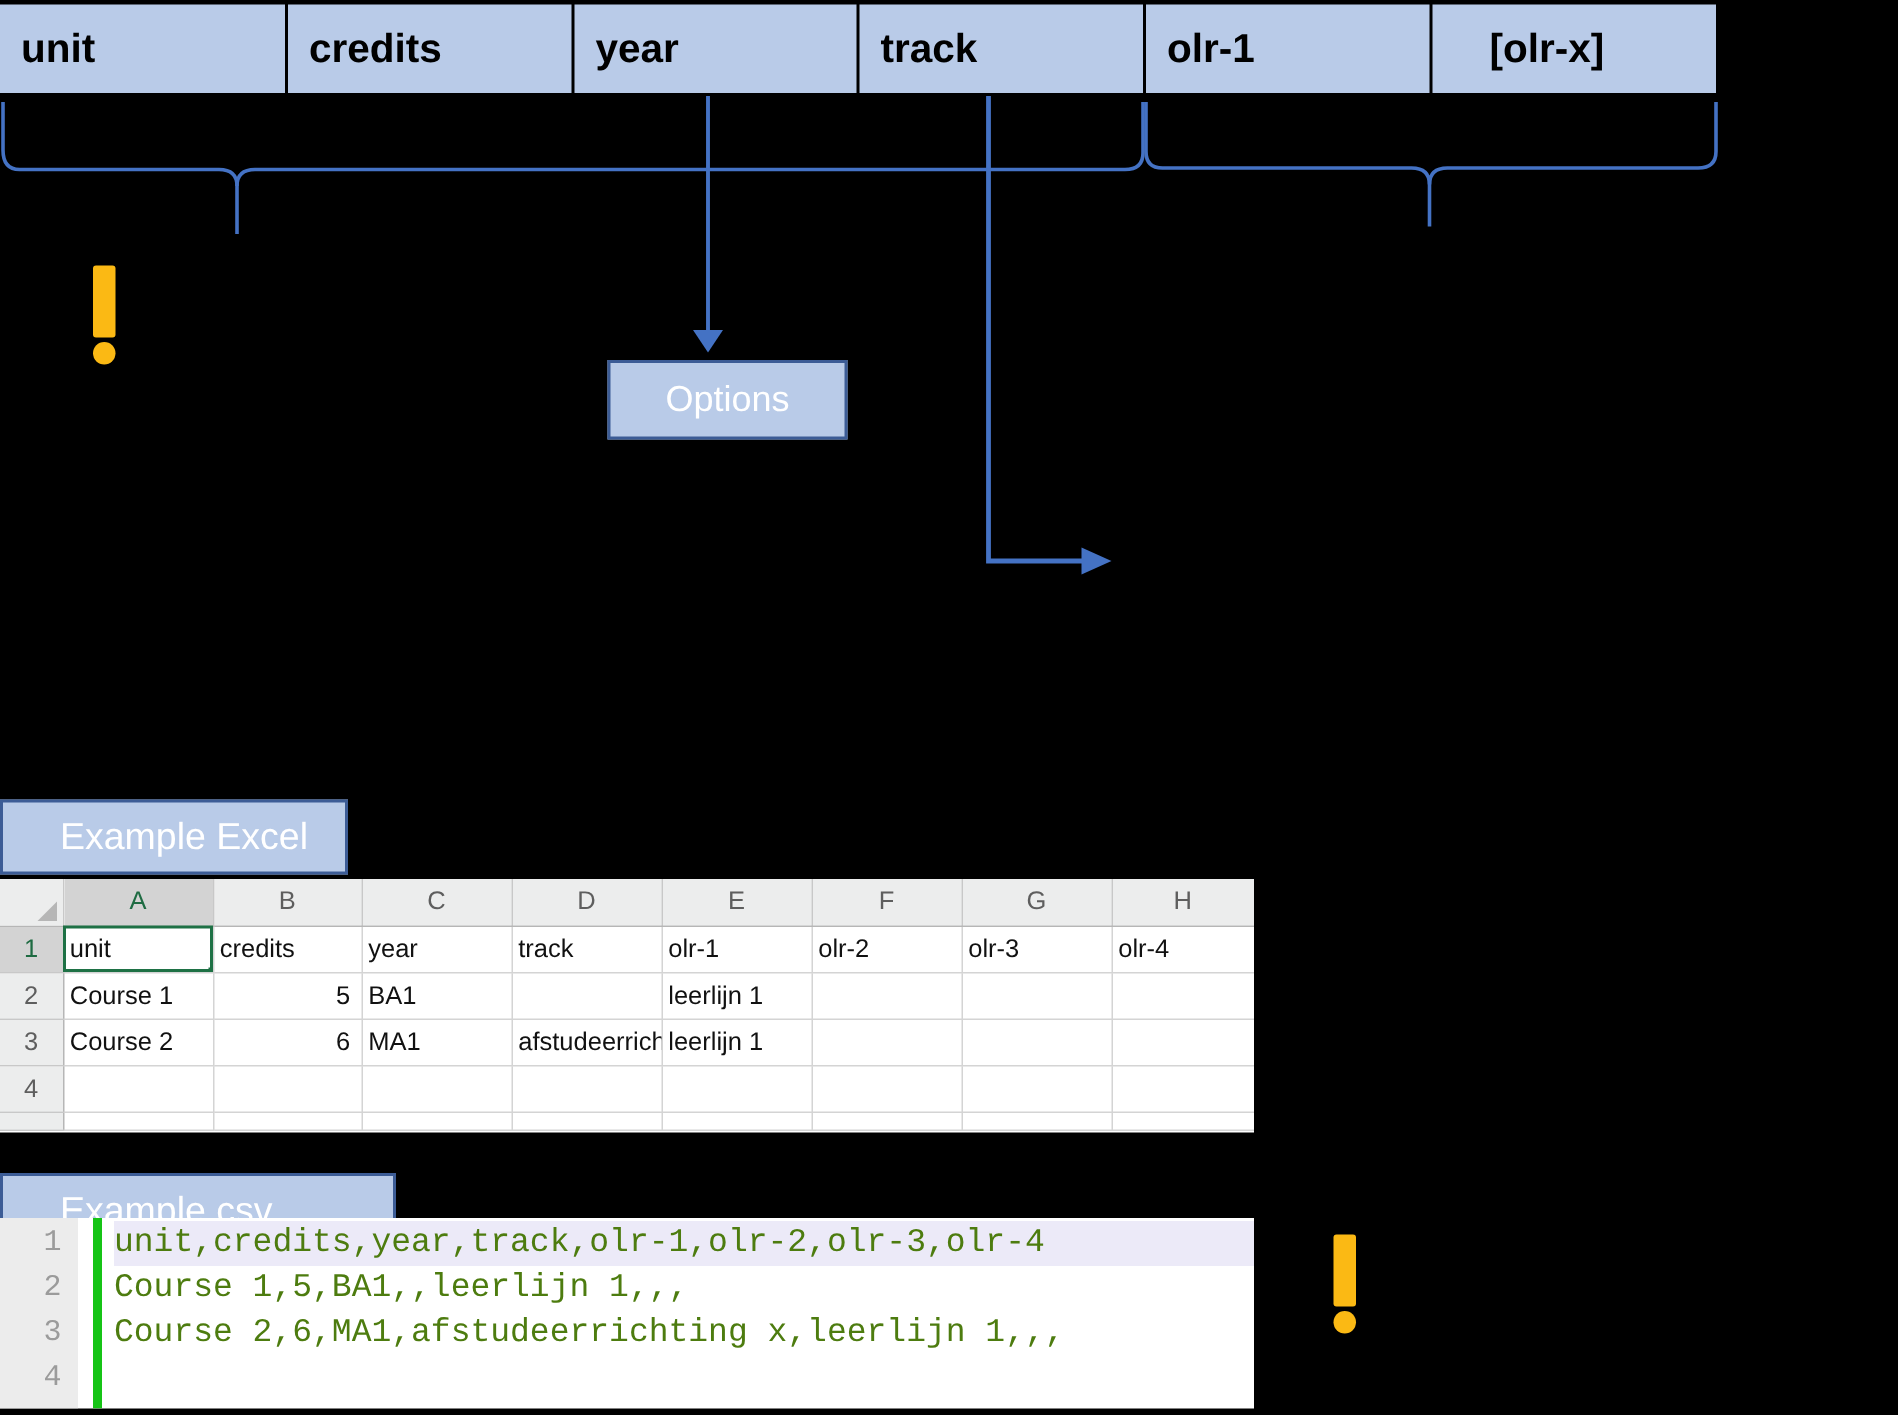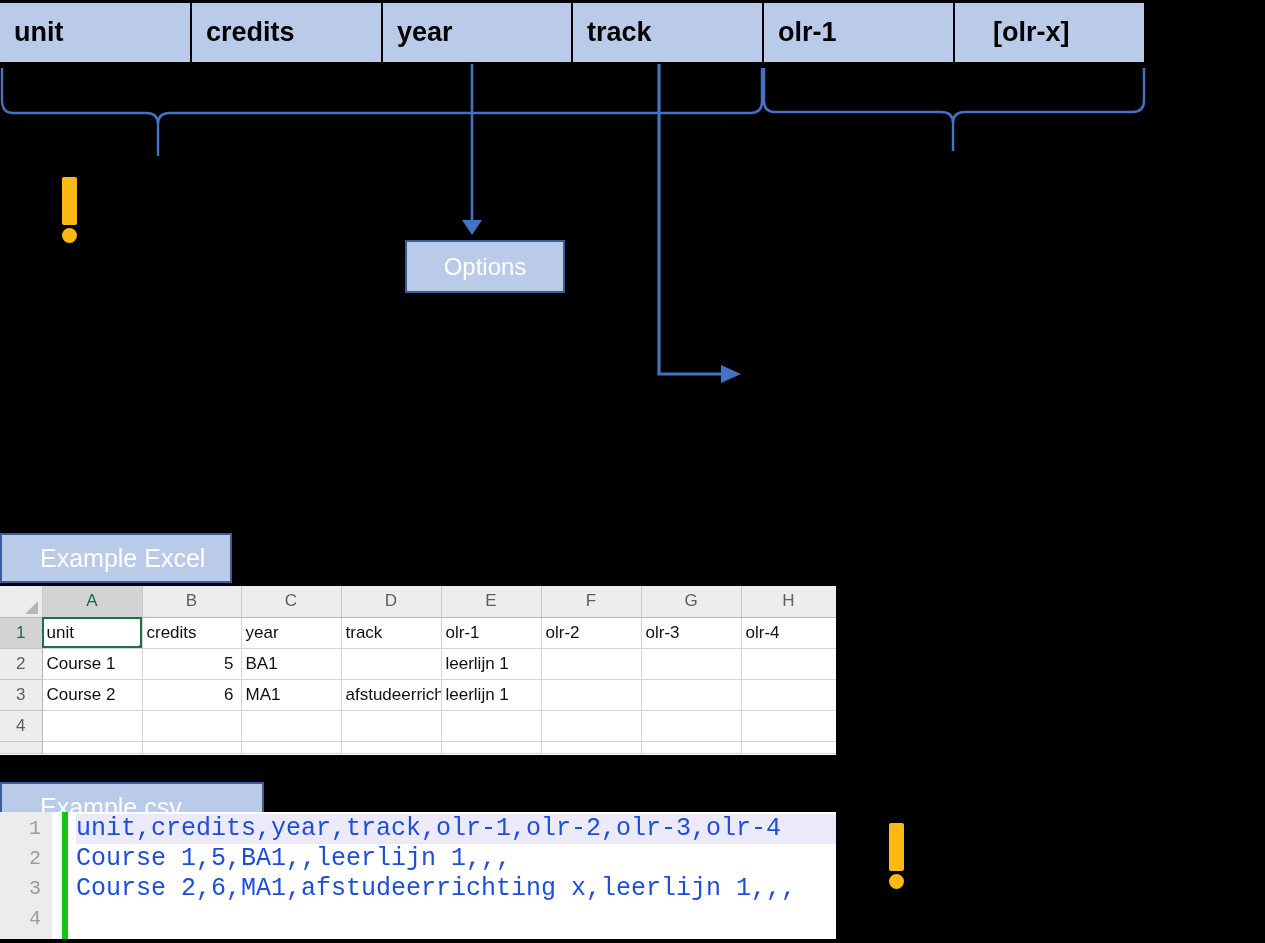--- a/index.html
+++ b/index.html
@@ -233,8 +233,8 @@
     height: 30px;
     line-height: 30px;
     font-family: "Liberation Mono", monospace;
-    font-size: 25px;
-    color: #1d4ed8;
+    font-size: 22px;
+    color: #4d7c0f;
     white-space: pre;
   }
   .csv-code div.hl {

